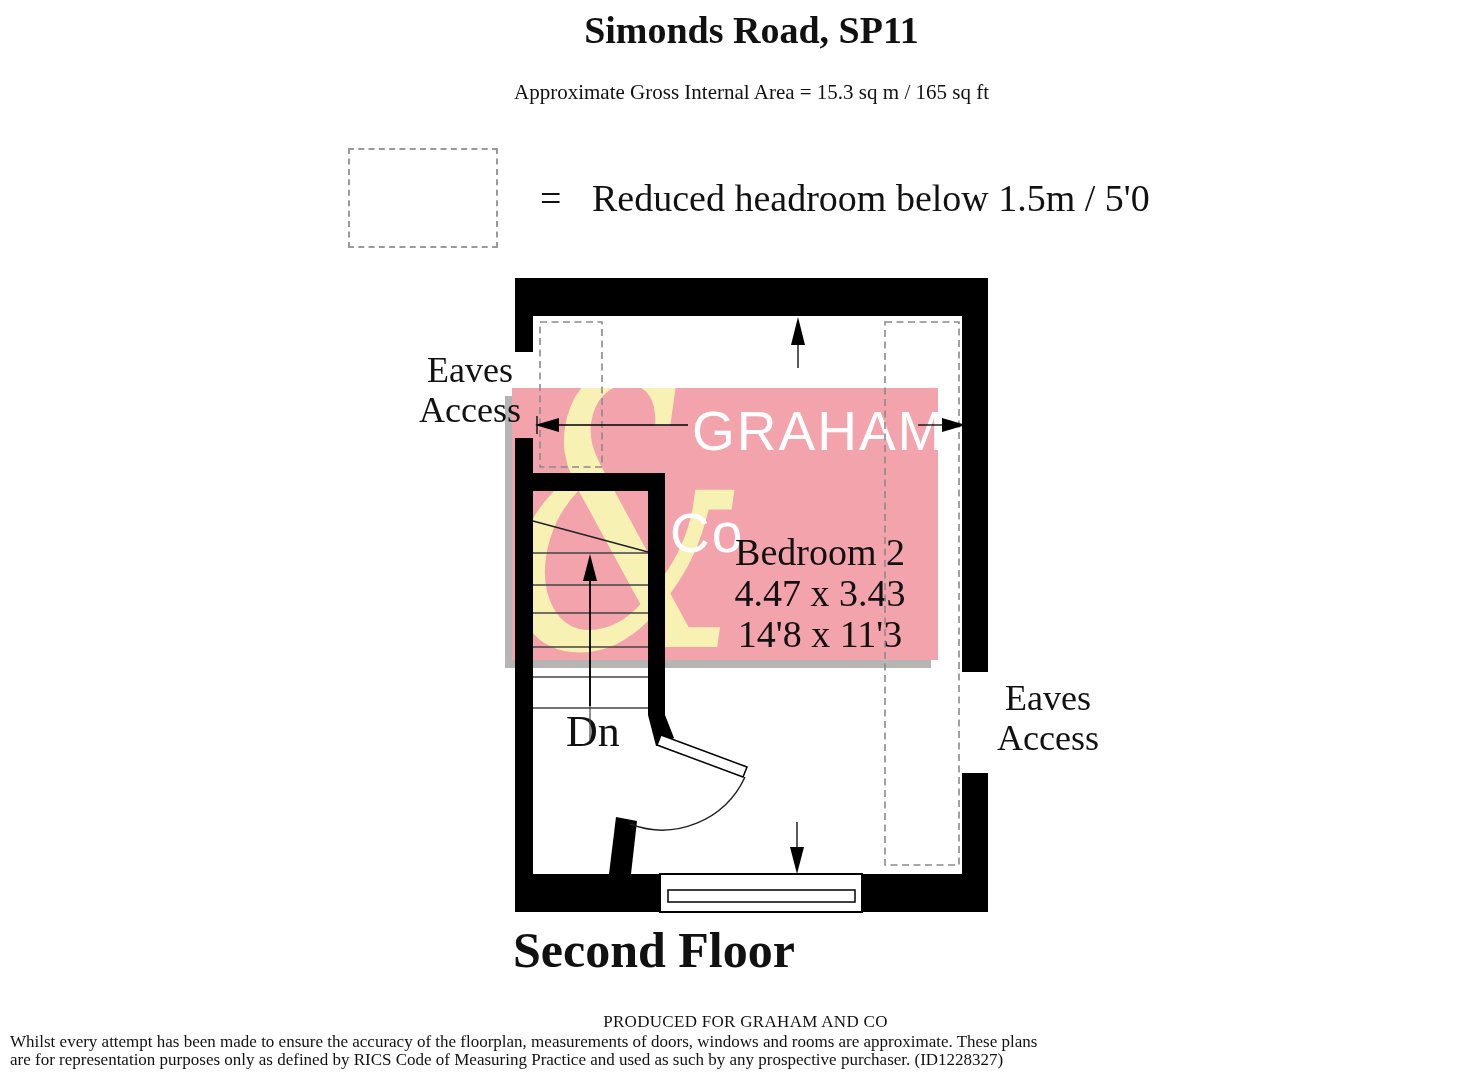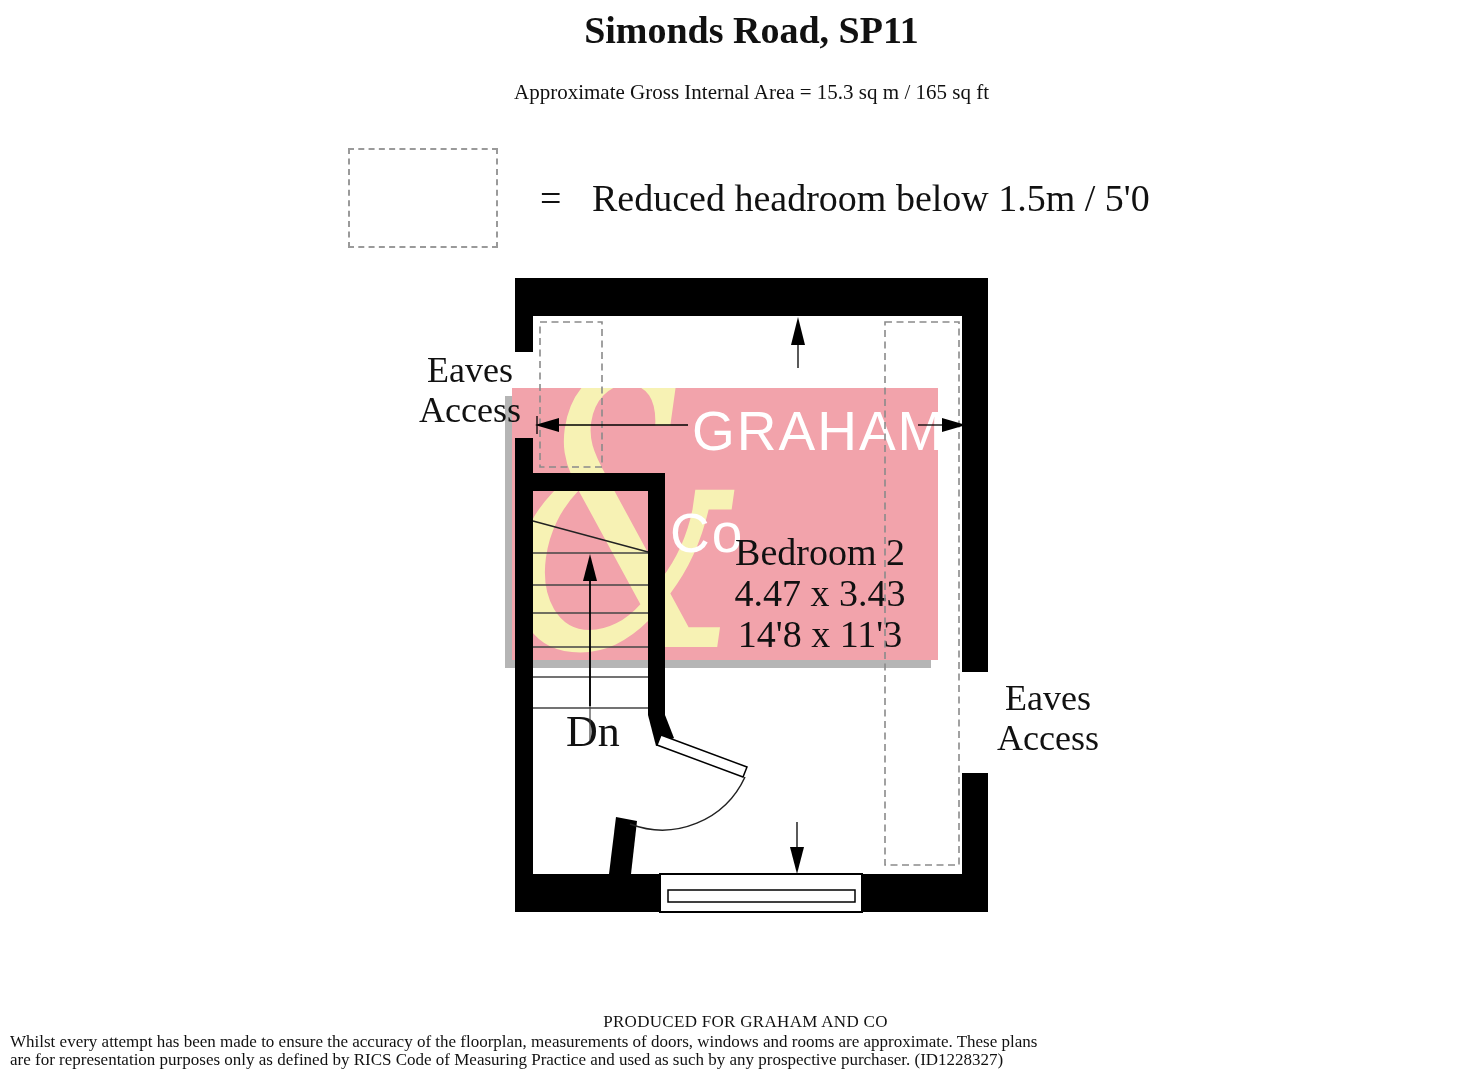--- a/index.html
+++ b/index.html
@@ -152,6 +152,7 @@
     </g>
   </svg>
 
+  <div class="abs floor-label">Second Floor</div>
 
   <div class="abs footer-produced">PRODUCED FOR GRAHAM AND CO</div>
   <div class="abs footer-disclaimer">

